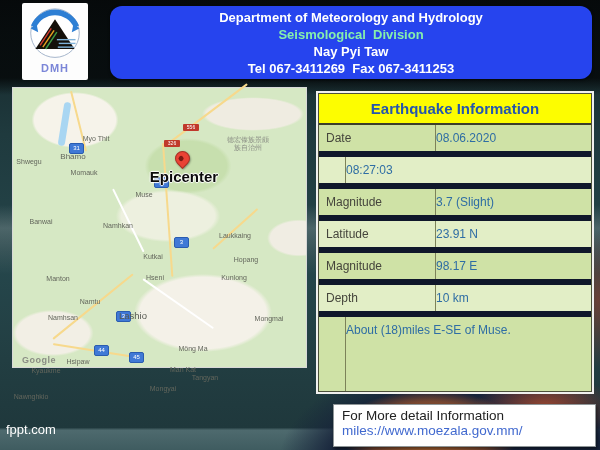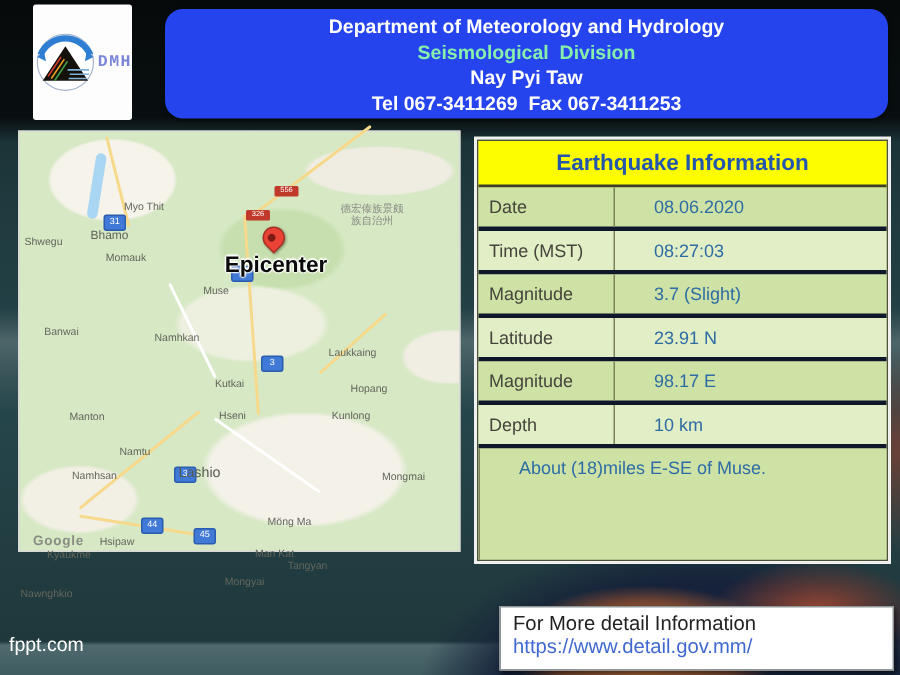--- a/index.html
+++ b/index.html
@@ -17,7 +17,7 @@
       linear-gradient(180deg, #0d1517 0%, #17292c 8%, #1f3a3e 30%, #25464b 60%, #223e42 80%, #1f383c 95%, #4e6a6e 95.6%, #3f5c60 100%);
   }
   
-  .logo-box{position:absolute;left:22px;top:3px;width:66px;height:77px;background:#fdfdfd;border-radius:2px;display:flex;flex-direction:row;align-items:center;justify-content:flex-start;padding-top:3px;box-sizing:border-box;font-family:Liberation Mono, monospace;}
+  .logo-box{position:absolute;left:22px;top:3px;width:66px;height:77px;background:#fdfdfd;border-radius:2px;display:flex;flex-direction:column;align-items:center;justify-content:flex-start;padding-top:3px;box-sizing:border-box;}
   .logo-dmh{font-size:11px;font-weight:bold;color:#7b86d8;letter-spacing:1px;margin-top:-2px;}
   .title-box{position:absolute;left:110px;top:6px;width:482px;height:73px;background:#2644ee;border-radius:12px;
     display:flex;flex-direction:column;align-items:center;justify-content:center;gap:0px;box-shadow:0 1px 3px rgba(0,0,0,.6);}

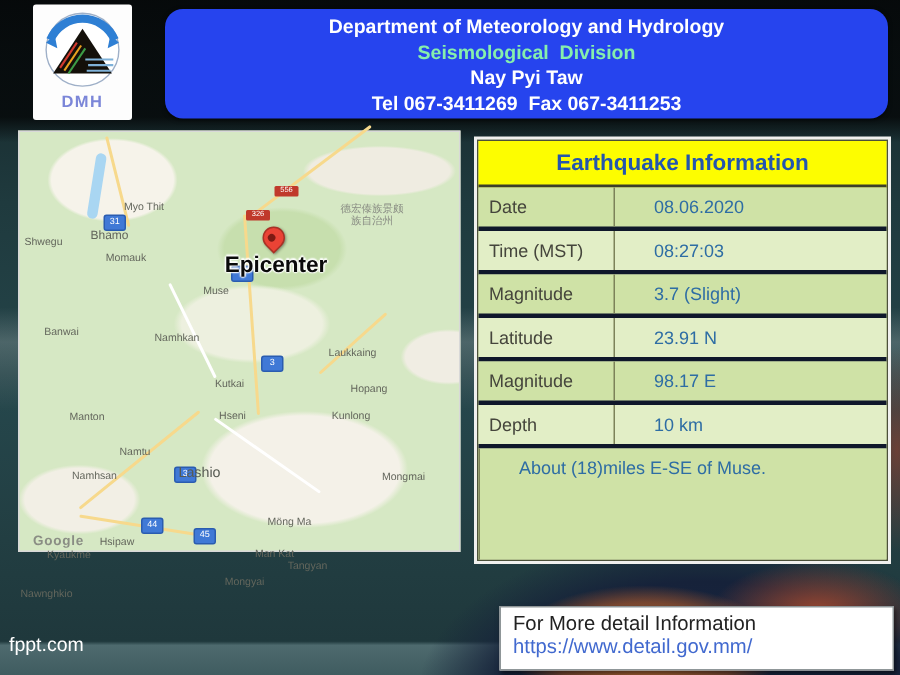--- a/index.html
+++ b/index.html
@@ -51,7 +51,7 @@
   
   .eq-panel{position:absolute;left:318px;top:93px;width:274px;border:1px solid #4c513a;outline:2px solid #f0f0ee;background:#d8e8ae;box-sizing:border-box;}
   .eq-header{background:#fdfd00;color:#2456ae;font-weight:bold;font-size:15px;text-align:center;line-height:29px;height:29px;border-bottom:2px solid #3c3f2a;}
-  .eq-row{display:flex;height:26px;border-bottom:3px solid #0f172a;}
+  .eq-row{display:flex;height:26px;border-bottom:6px solid #0f172a;}
   .eq-row:nth-child(even){background:#cfe2a6;}
   .eq-row:nth-child(odd){background:#e2eec6;}
   .eq-row.tall{height:74px;border-bottom:none;}

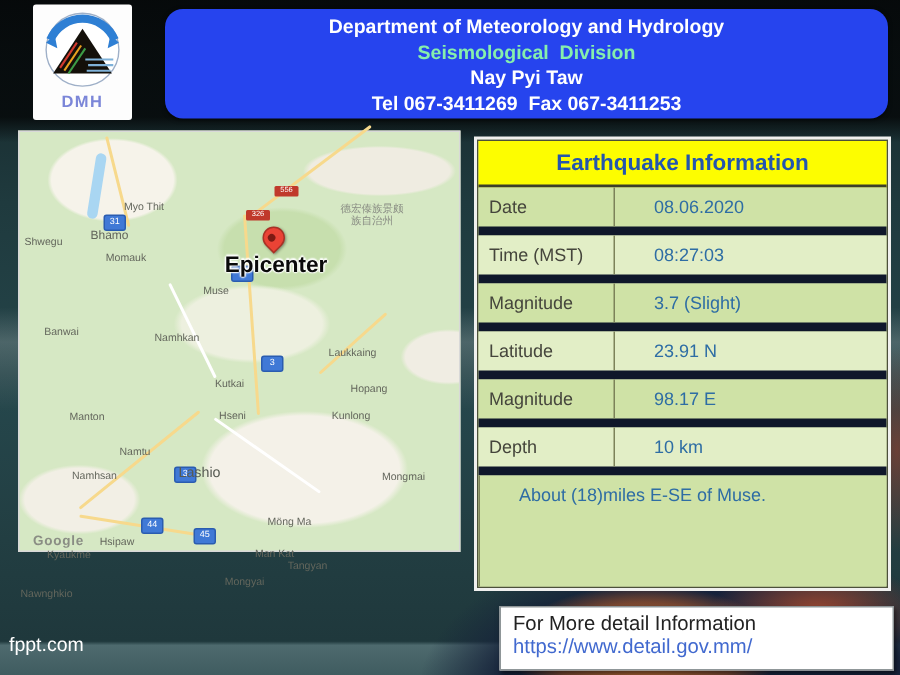--- a/index.html
+++ b/index.html
@@ -57,7 +57,7 @@
   .eq-row.tall{height:74px;border-bottom:none;}
   .eq-label{width:90px;padding-left:7px;font-size:12px;color:#45453c;display:flex;align-items:center;box-sizing:border-box;}
   .eq-row.tall .eq-label, .eq-row.tall .eq-value{align-items:flex-start;padding-top:6px;}
-  .eq-value{flex:1;border-left:1px solid #7c8259;padding-left:26px;font-size:12px;color:#2e6da4;display:flex;align-items:center;box-sizing:border-box;}
+  .eq-value{flex:1;border-left:1px solid #7c8259;padding-left:0;font-size:12px;color:#2e6da4;display:flex;align-items:center;box-sizing:border-box;margin-left:26px;}
   
   .info-box{position:absolute;left:333px;top:404px;width:263px;height:43px;background:#ffffff;border:1px solid #8f9698;box-shadow:1px 2px 3px rgba(0,0,0,.5);box-sizing:border-box;padding:3px 0 0 8px;}
   .info-box .l1{font-size:13.5px;color:#222;}

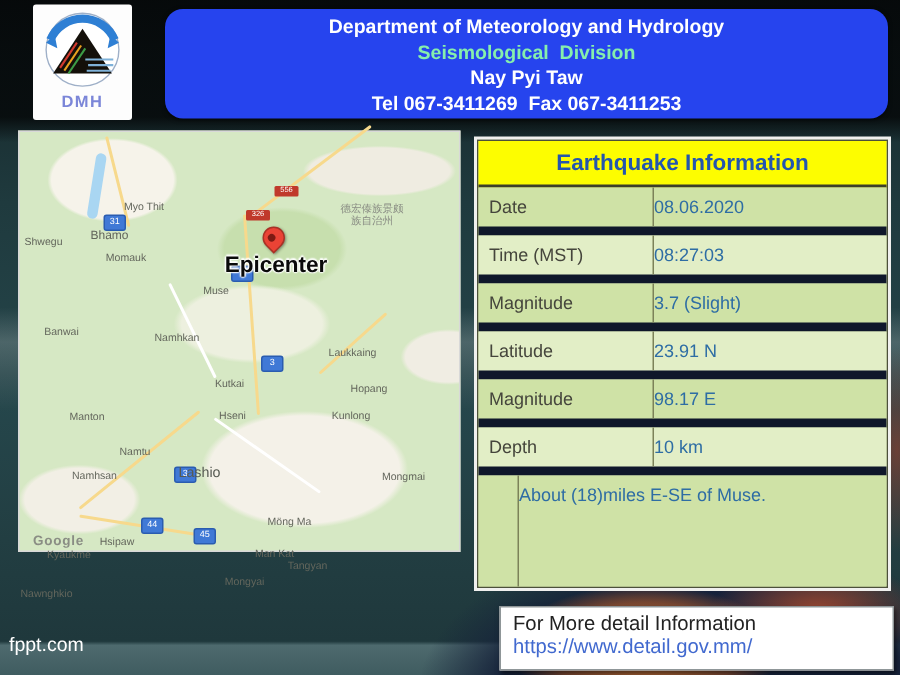--- a/index.html
+++ b/index.html
@@ -152,7 +152,6 @@
     <div class="eq-value">08.06.2020</div>
   </div>
   <div class="eq-row">
-    <div class="eq-label">Time (MST)</div>
     <div class="eq-value">08:27:03</div>
   </div>
   <div class="eq-row">

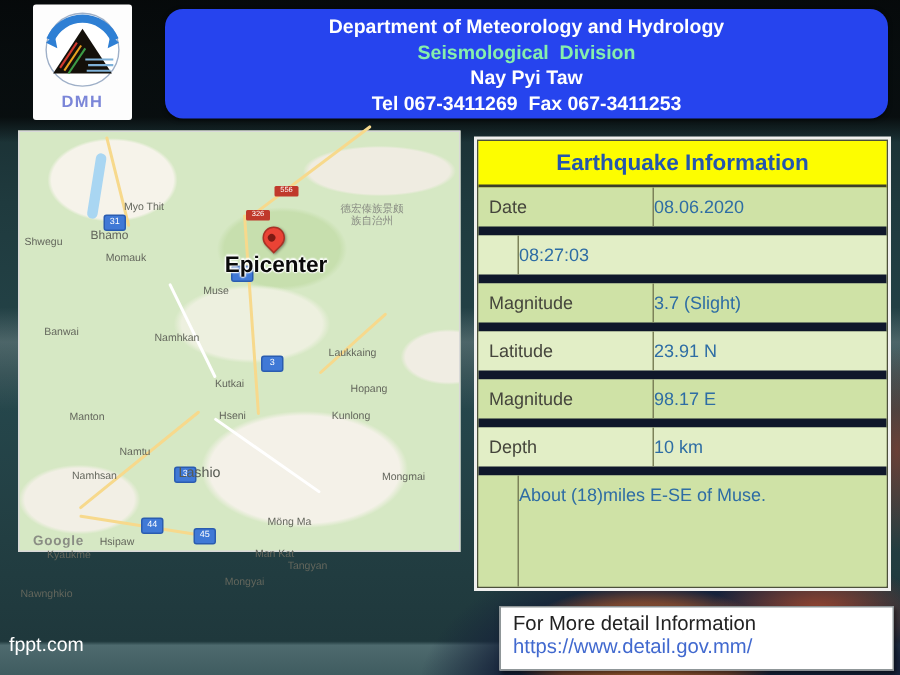--- a/index.html
+++ b/index.html
@@ -177,7 +177,7 @@
 
 <div class="info-box">
   <div class="l1">For More detail Information</div>
-  <div class="l2">https://www.detail.gov.mm/</div>
+  <div class="l2">miles://www.moezala.gov.mm/</div>
 </div>
 
 <div class="fppt">fppt.com</div>

